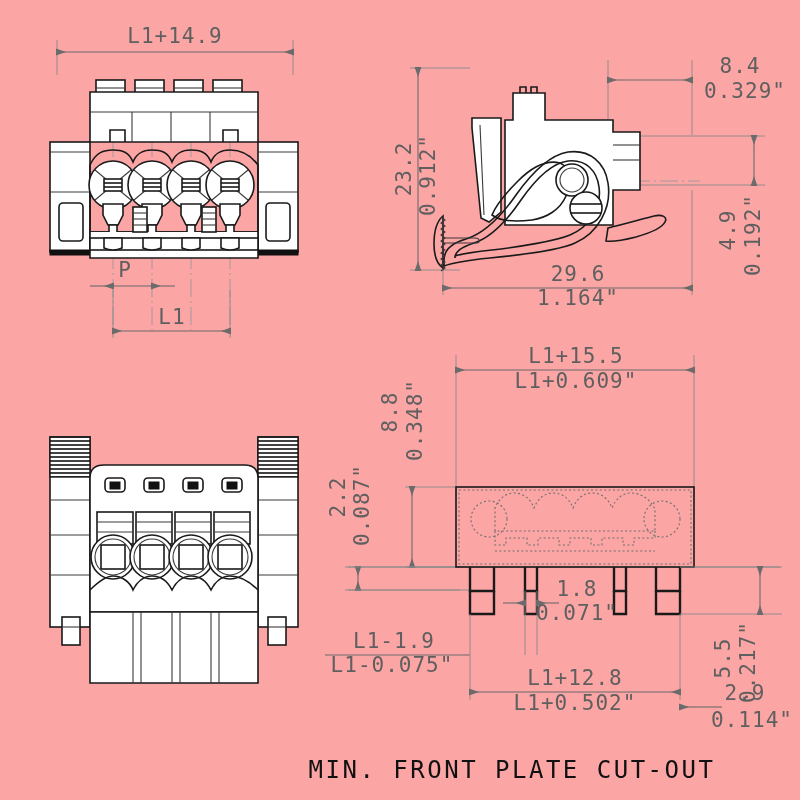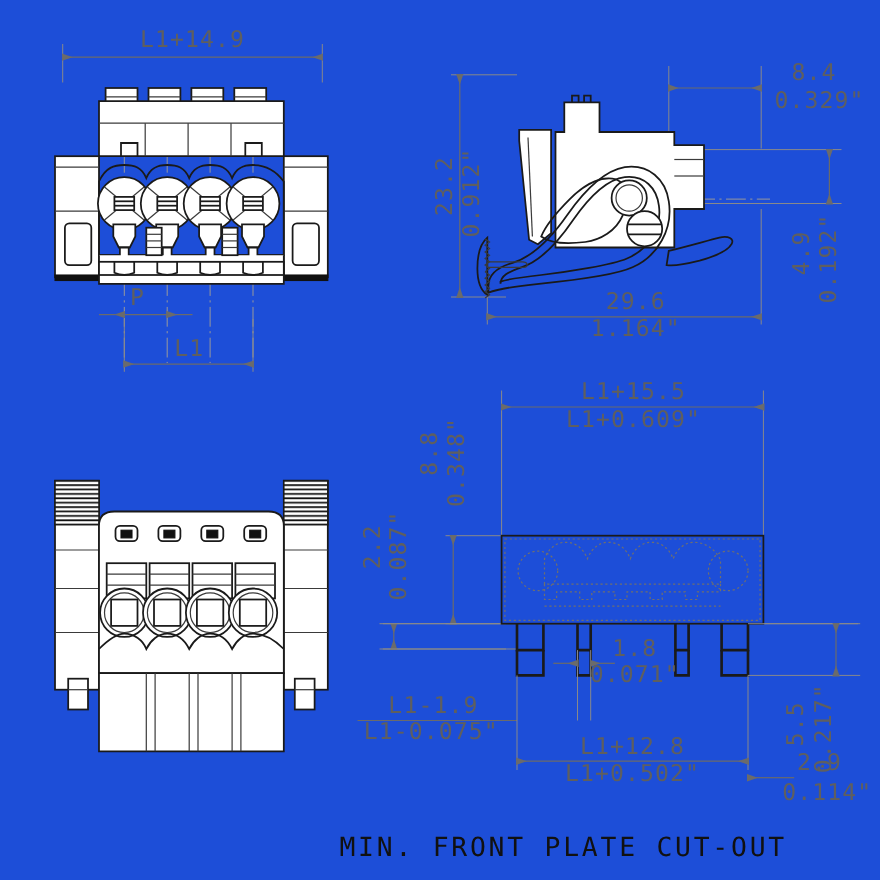--- a/index.html
+++ b/index.html
@@ -11,7 +11,7 @@
     position: relative;
     width: 800px;
     height: 800px;
-    background: #1d4ed8;
+    background: #fca5a5;
     font-family: "DejaVu Sans Mono", monospace;
     overflow: hidden;
   }

